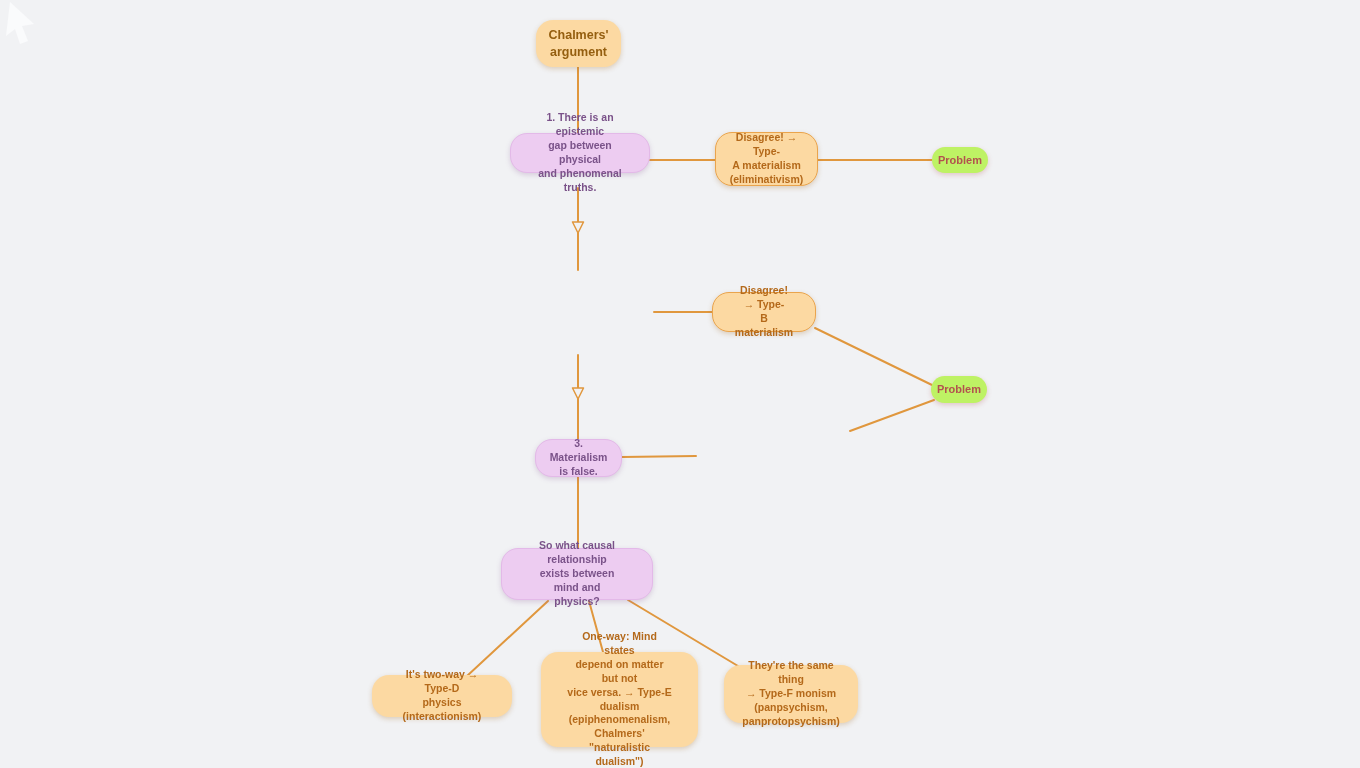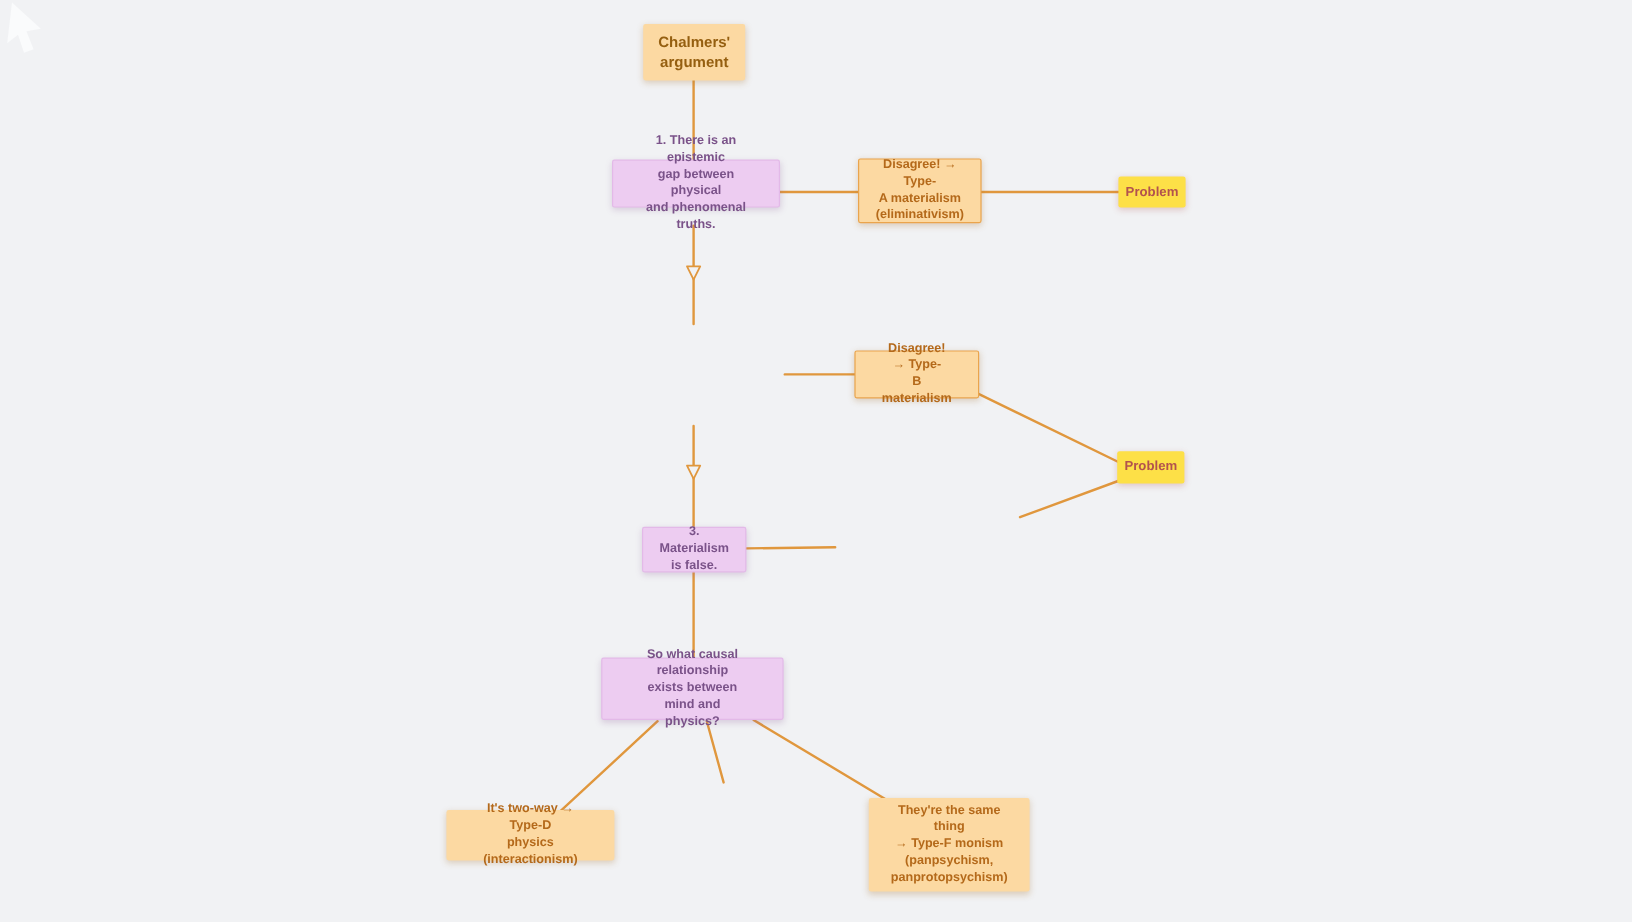--- a/index.html
+++ b/index.html
@@ -11,7 +11,7 @@
   .node{
     position:absolute;display:flex;align-items:center;justify-content:center;
     text-align:center;font-weight:700;font-size:10.5px;line-height:1.32;
-    border-radius:2px;box-sizing:border-box;padding:4px 25px;white-space:pre-line;
+    border-radius:17px;box-sizing:border-box;padding:4px 25px;white-space:pre-line;
     cursor:default;
   }
   .orange{background:#fcd9a2;color:#b4691a;box-shadow:0 2px 5px rgba(170,118,55,.30);}

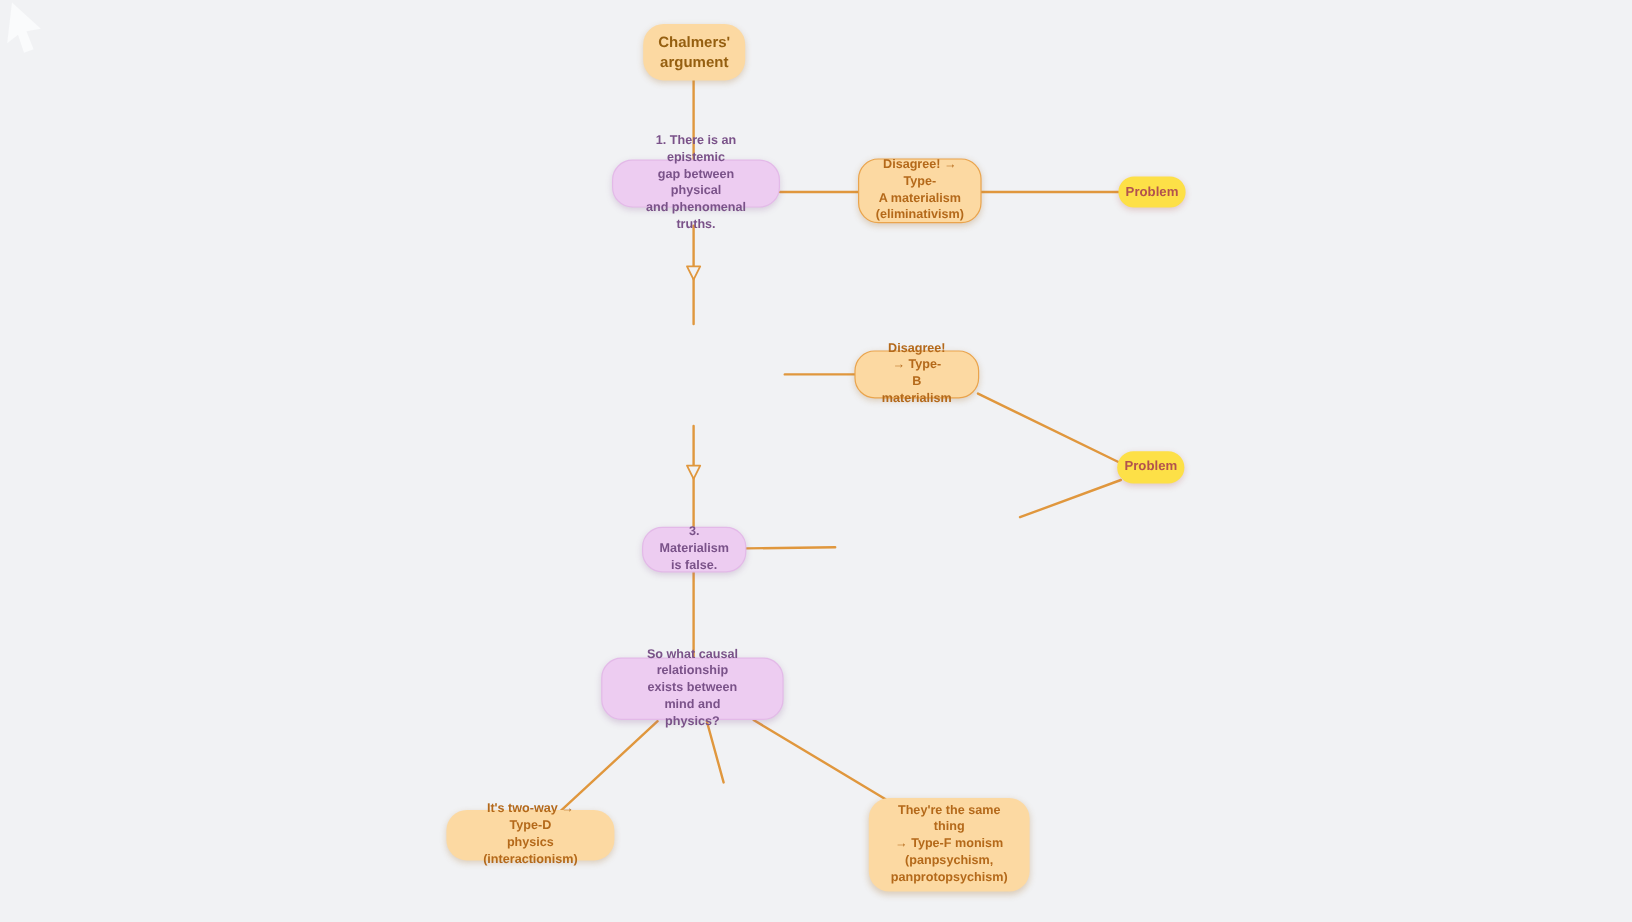--- a/index.html
+++ b/index.html
@@ -17,7 +17,7 @@
   .orange{background:#fcd9a2;color:#b4691a;box-shadow:0 2px 5px rgba(170,118,55,.30);}
   .orange-bordered{border:1.5px solid #eaa44c;}
   .purple{background:#edccf1;color:#7a5289;border:1px solid #e3b9e8;box-shadow:0 2px 5px rgba(140,90,150,.25);}
-  .pink{background:#fde047;color:#b2524e;box-shadow:0 2px 5px rgba(185,100,95,.30);font-size:11px;}
+  .pink{background:#bef264;color:#b2524e;box-shadow:0 2px 5px rgba(185,100,95,.30);font-size:11px;}
 
   #node-root{left:536px;top:20px;width:85px;height:47px;font-size:12.5px;color:#955f10;}
   #node-premise1{left:510px;top:133px;width:140px;height:40px;}

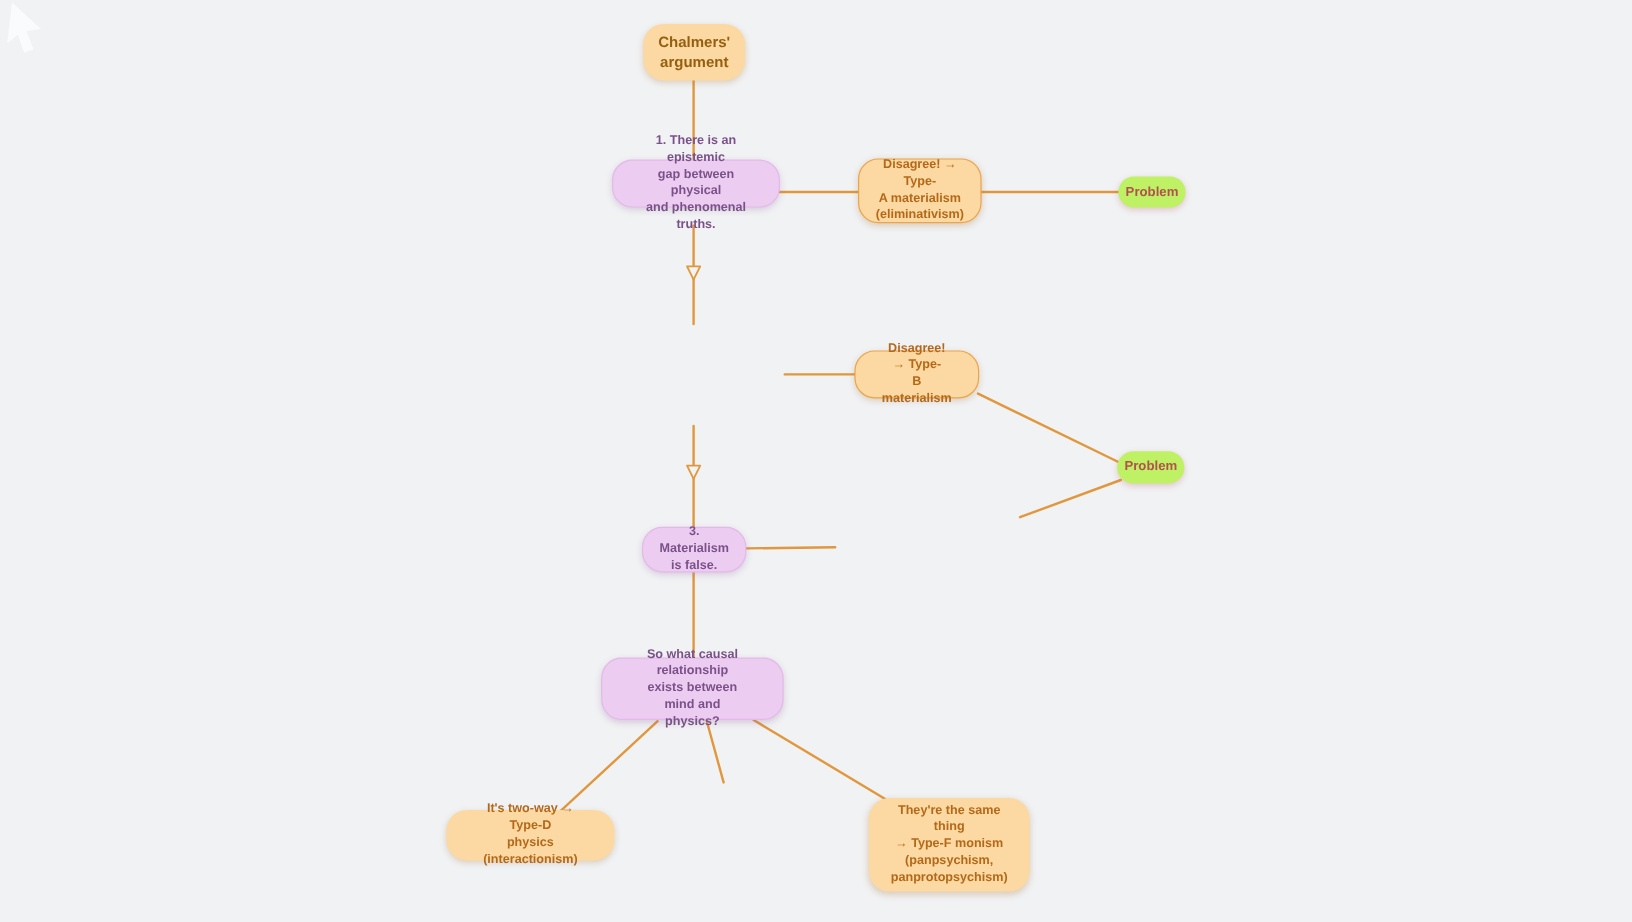--- a/index.html
+++ b/index.html
@@ -88,6 +88,12 @@
   <div id="node-typeD" class="node orange">It's two-way → Type-D
 physics (interactionism)</div>
 
+  <div id="node-typeE" class="node orange">One-way: Mind states
+depend on matter but not
+vice versa. → Type-E dualism
+(epiphenomenalism,
+Chalmers' "naturalistic
+dualism")</div>
 
   <div id="node-typeF" class="node orange">They're the same thing
 → Type-F monism

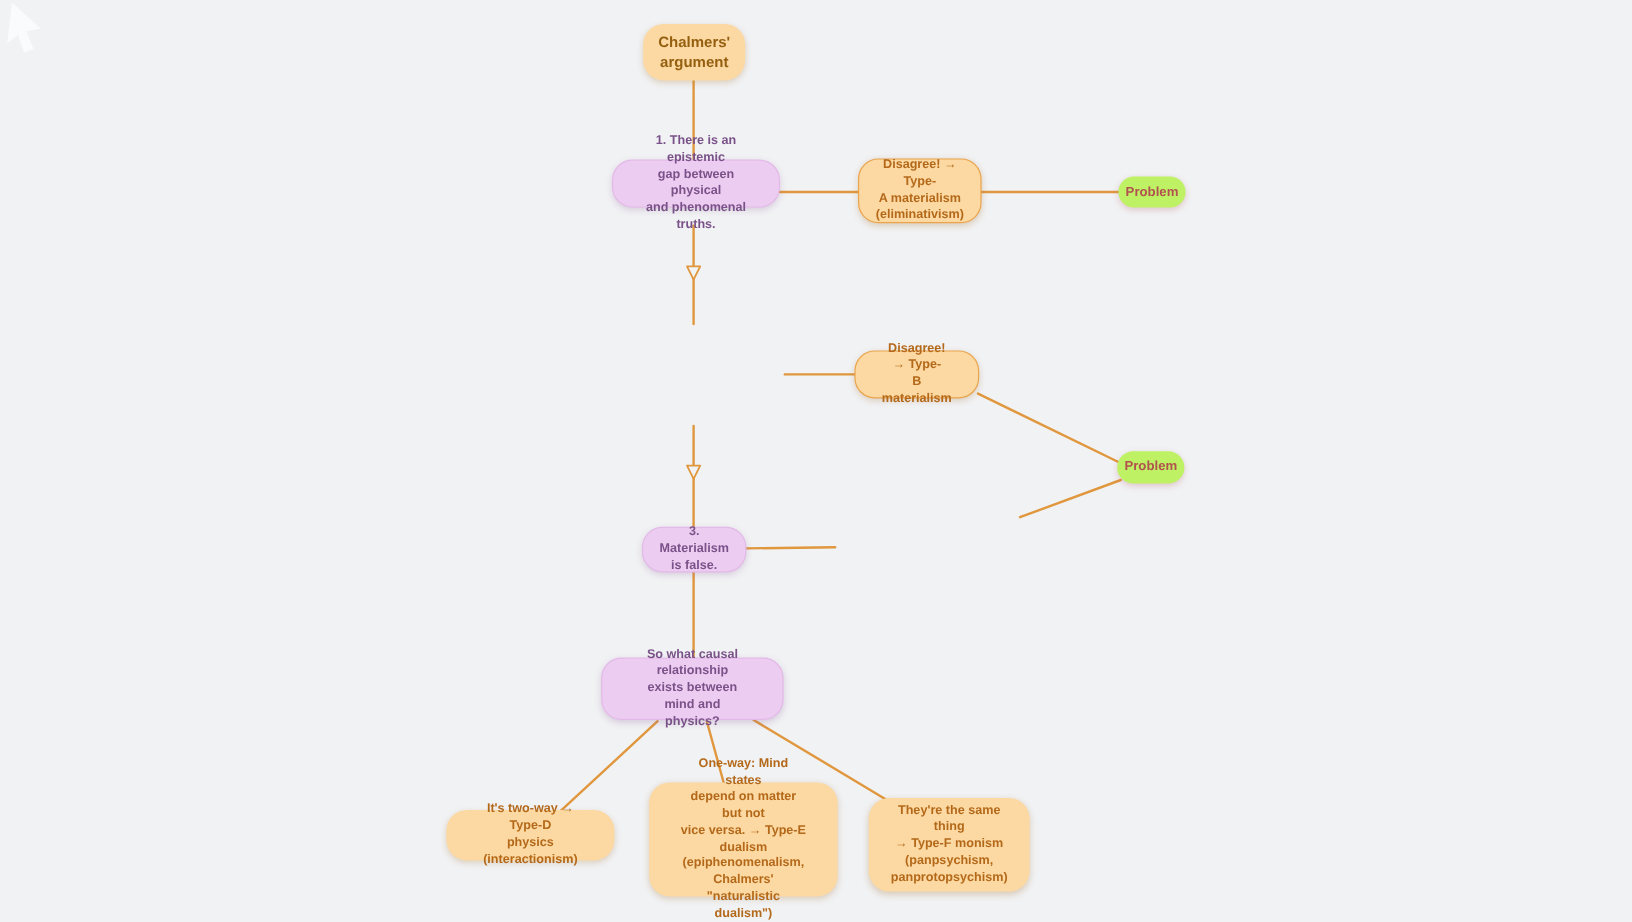--- a/index.html
+++ b/index.html
@@ -31,7 +31,7 @@
   #node-question{left:501px;top:548px;width:152px;height:52px;}
   #node-typeD{left:372px;top:675px;width:140px;height:42px;}
   #node-typeE{left:541px;top:652px;width:157px;height:95px;}
-  #node-typeF{left:724px;top:665px;width:134px;height:78px;}
+  #node-typeF{left:724px;top:665px;width:134px;height:58px;}
 
   #cursor{position:absolute;left:4px;top:0px;opacity:.9;}
 </style>

